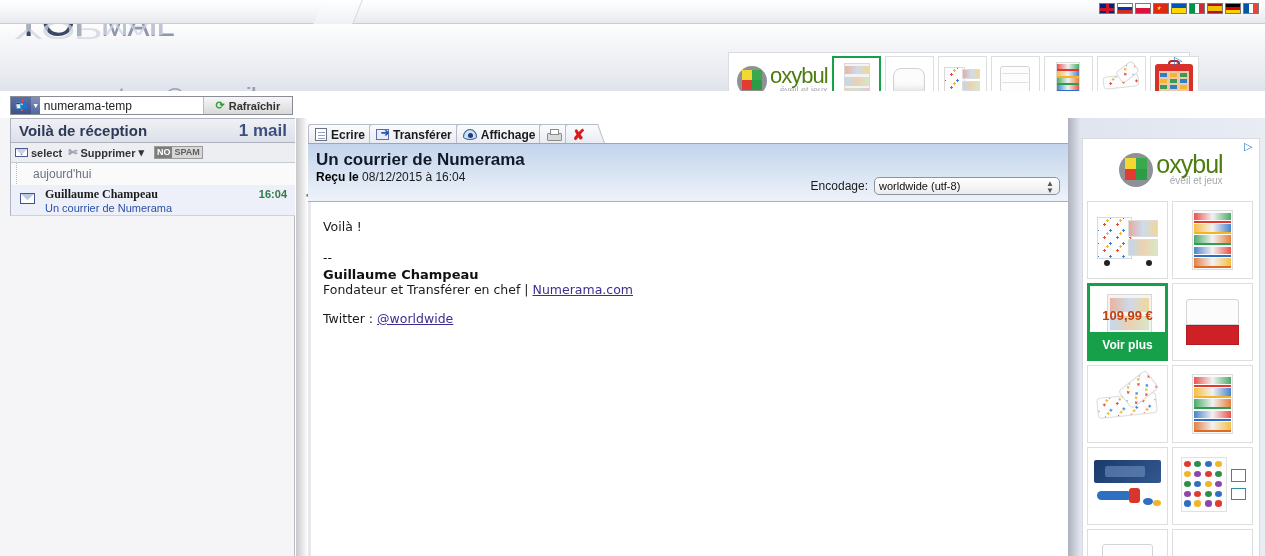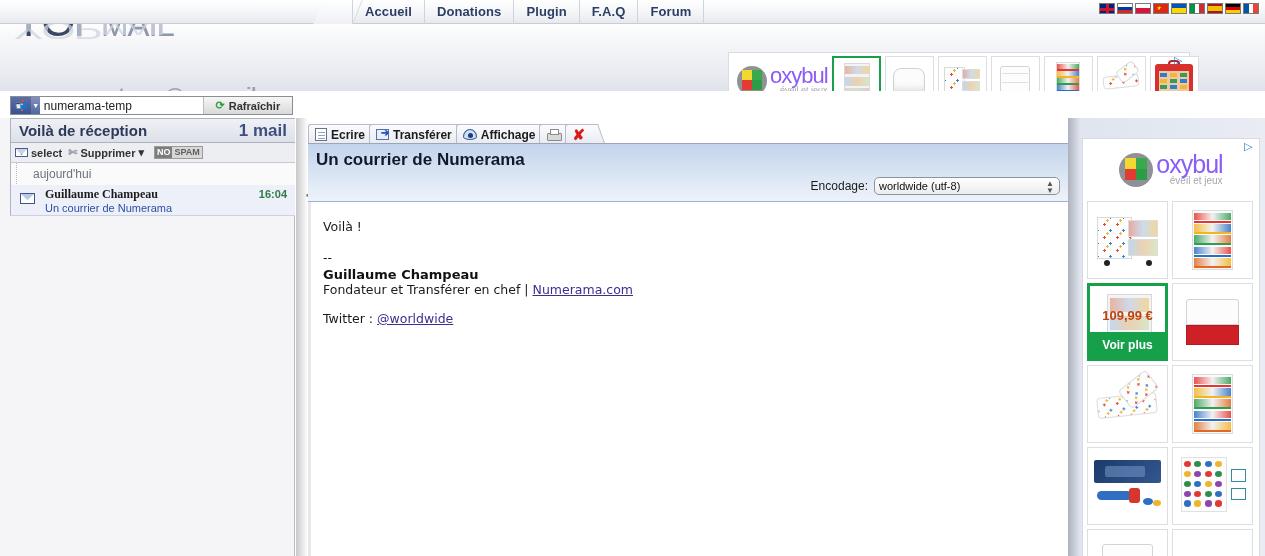--- a/index.html
+++ b/index.html
@@ -308,13 +308,6 @@
 
   <div class="topbar">
     <div class="slant"></div>
-    <nav class="topnav" id="topnav">
-        <a href="#">Accueil</a>
-        <a href="#">Donations</a>
-        <a href="#">Plugin</a>
-        <a href="#">F.A.Q</a>
-        <a href="#">Forum</a>
-      </nav>
   </div>
   <div class="flags" id="flags">
       <span class="flag" style="background: rgb(0, 36, 125);">

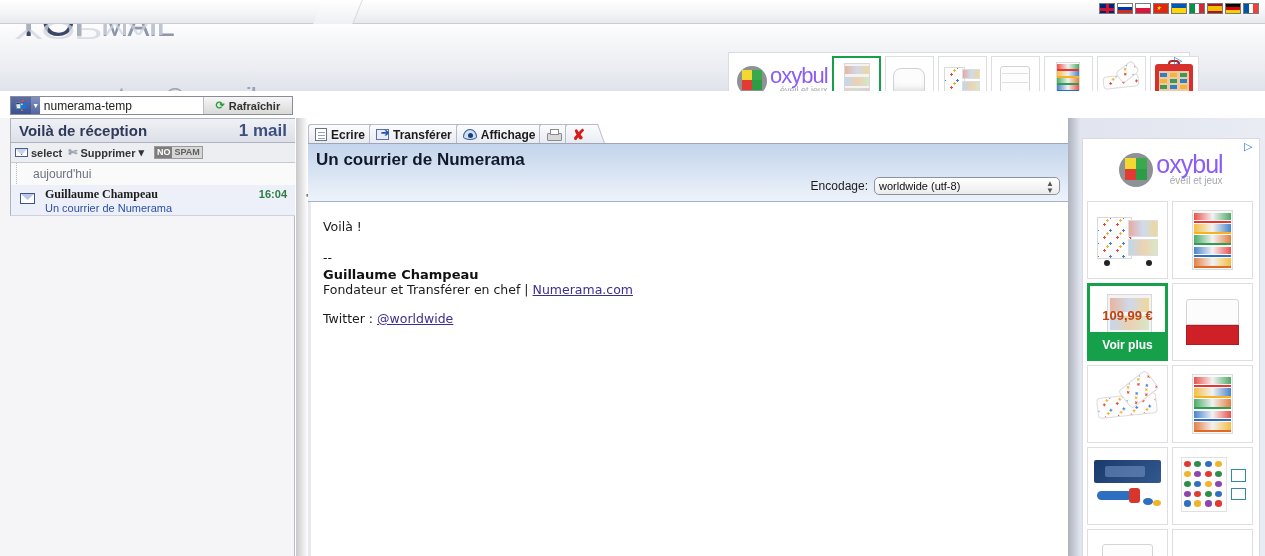--- a/index.html
+++ b/index.html
@@ -81,7 +81,7 @@
   .oxy-q3 { left:5px; top:14px; width:10px; height:10px; background:#e23b34; }
   .oxy-q4 { left:15px; top:14px; width:10px; height:10px; background:#2c9c46; }
   .oxy-word { margin-left:3px; }
-  .oxy-word .w1 { font-size:22px; color:#8b5cf6; letter-spacing:-1px; line-height:19px; display:block; }
+  .oxy-word .w1 { font-size:22px; color:#4d7c0f; letter-spacing:-1px; line-height:19px; display:block; }
   .oxy-word .w2 { font-size:9px; color:#a5a8ae; letter-spacing:0px; line-height:11px; display:block; text-align:right;}
   .topad-items { display:flex; align-items:center; gap:4px; padding-left:4px; }
   .ad-thumb {

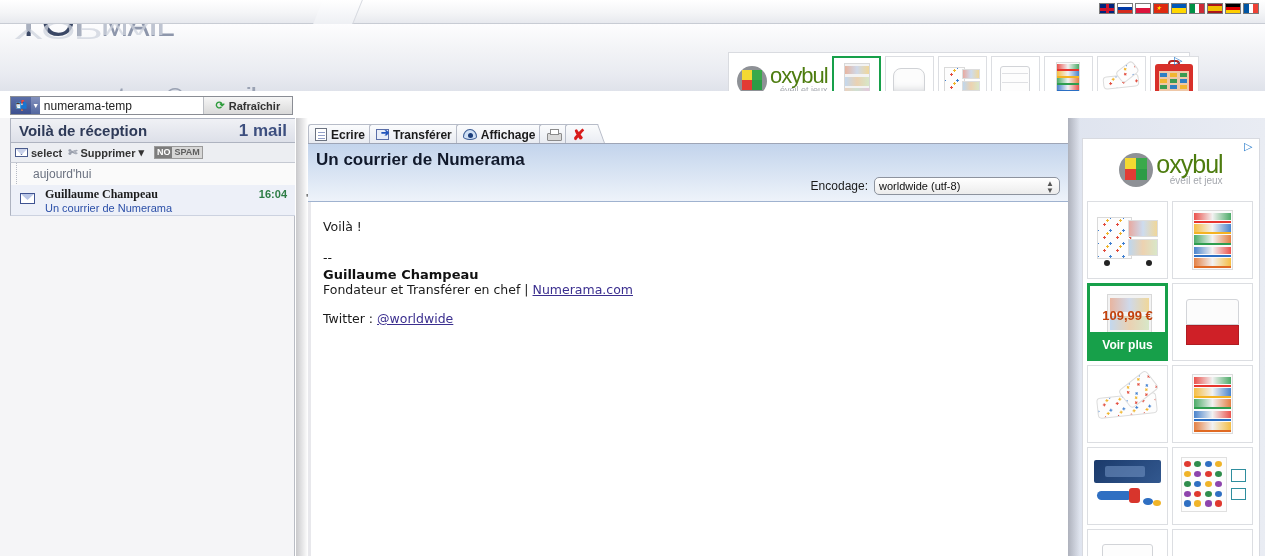--- a/index.html
+++ b/index.html
@@ -497,6 +497,10 @@
 
     <div class="msghead">
       <div class="msg-subject">Un courrier de Numerama</div>
+      <div class="msg-date">
+        <b>Reçu le</b>
+        <span>08/12/2015 à 16:04</span>
+      </div>
       <div class="encwrap">
         <span class="enc-label">Encodage:</span>
         <div class="enc-select">

